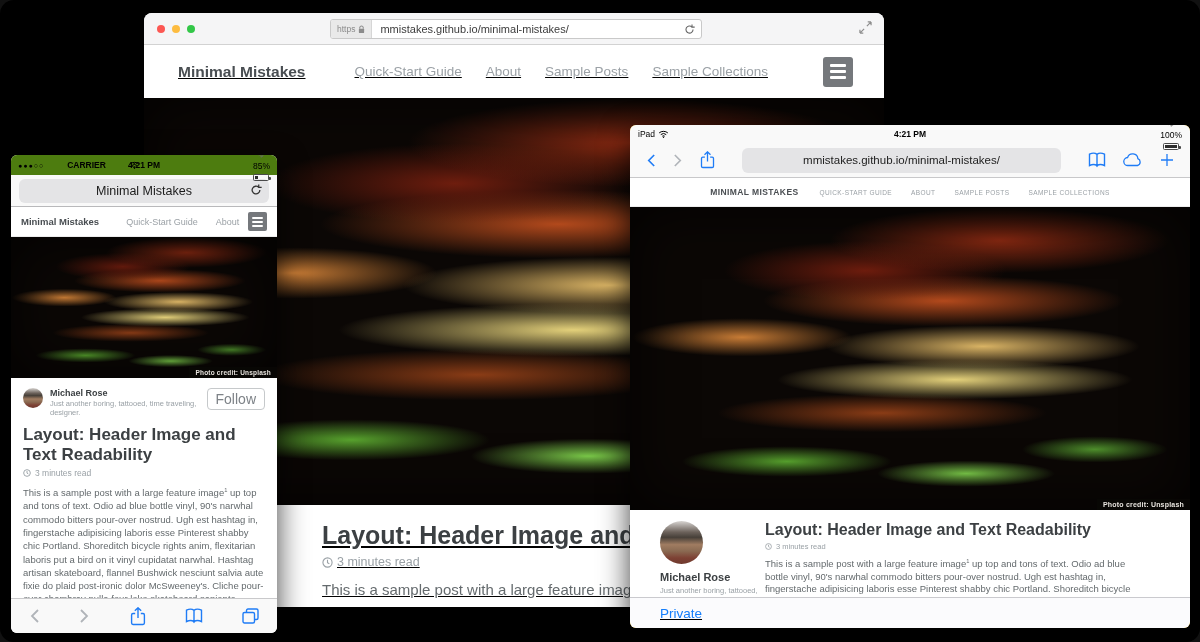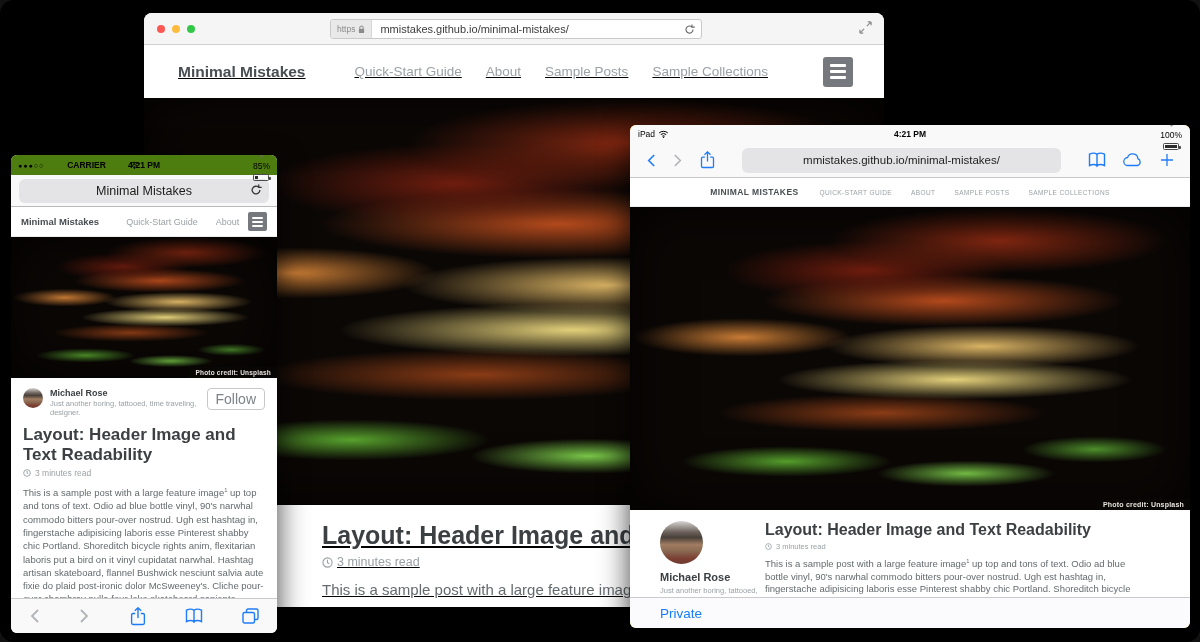--- a/index.html
+++ b/index.html
@@ -118,7 +118,7 @@
   .p-meta { margin-top:3px; font-size:7.5px; }
   .p-body { margin-top:7px; font-size:9.5px; line-height:1.33; color:#646a6d; }
   .p-private { position:absolute; left:0; right:0; bottom:0; height:31px; background:#fbfbfd; border-top:1px solid #cacace;
-               display:flex; align-items:center; padding-left:30px; }
+               display:flex; align-items:center; padding-left:30px;text-decoration:underline; }
   .p-private span { color:#157efb; font-size:13.5px; }
 
   sup { font-size:.6em; }

